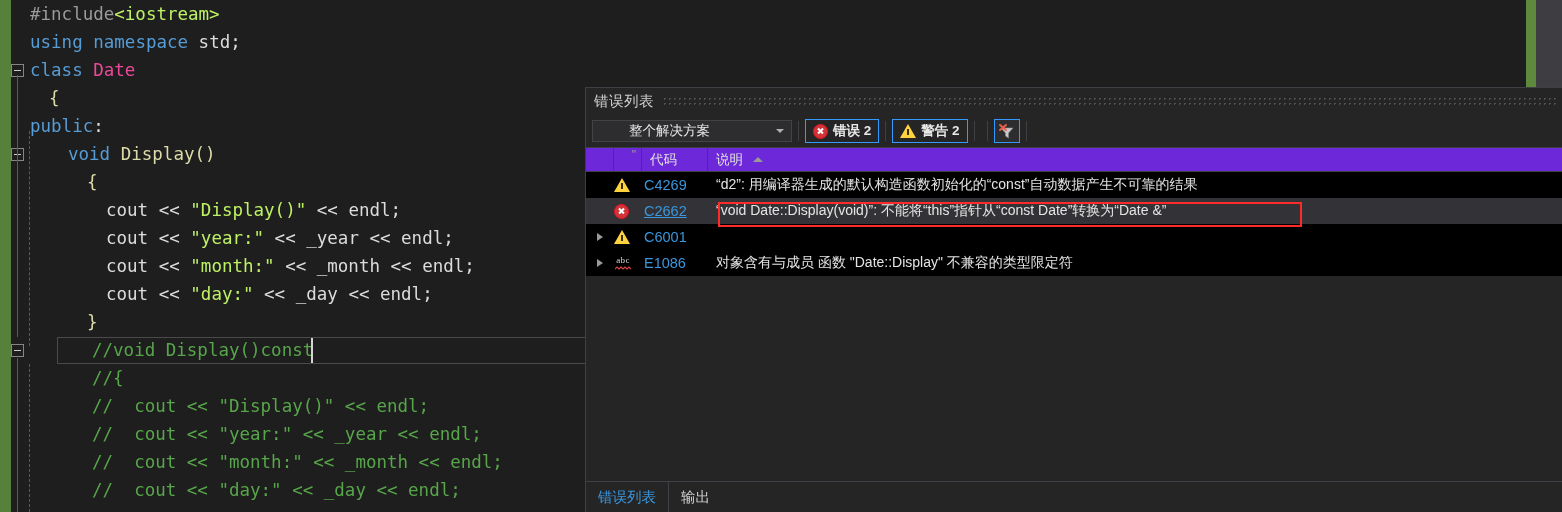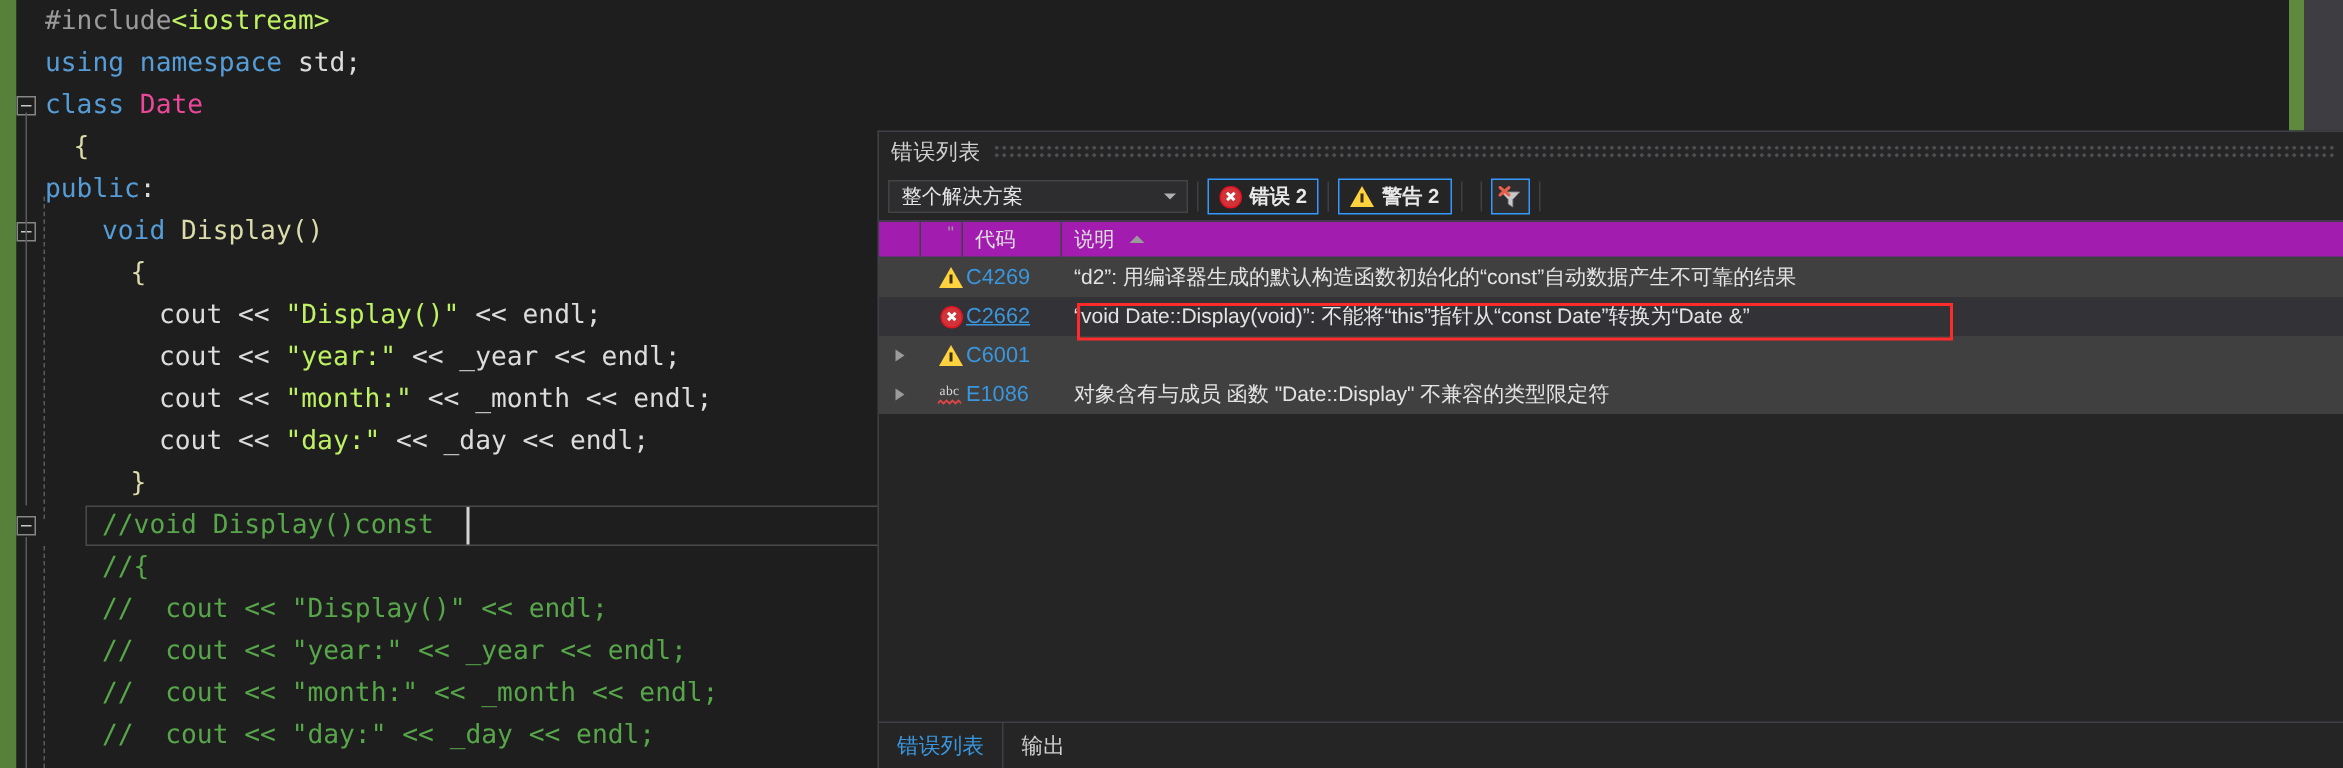--- a/index.html
+++ b/index.html
@@ -118,7 +118,7 @@
     box-sizing:border-box;display:flex;align-items:center;
     padding:0 4px 0 8px;color:#e6e6e6;font-size:13.5px;
   }
-  #scope-select .lbl{flex:1;}
+  #scope-select .lbl{flex:1;margin-left:28px;}
   .caret-dn{
     width:0;height:0;border-left:4px solid transparent;
     border-right:4px solid transparent;border-top:4px solid #b0b0b0;

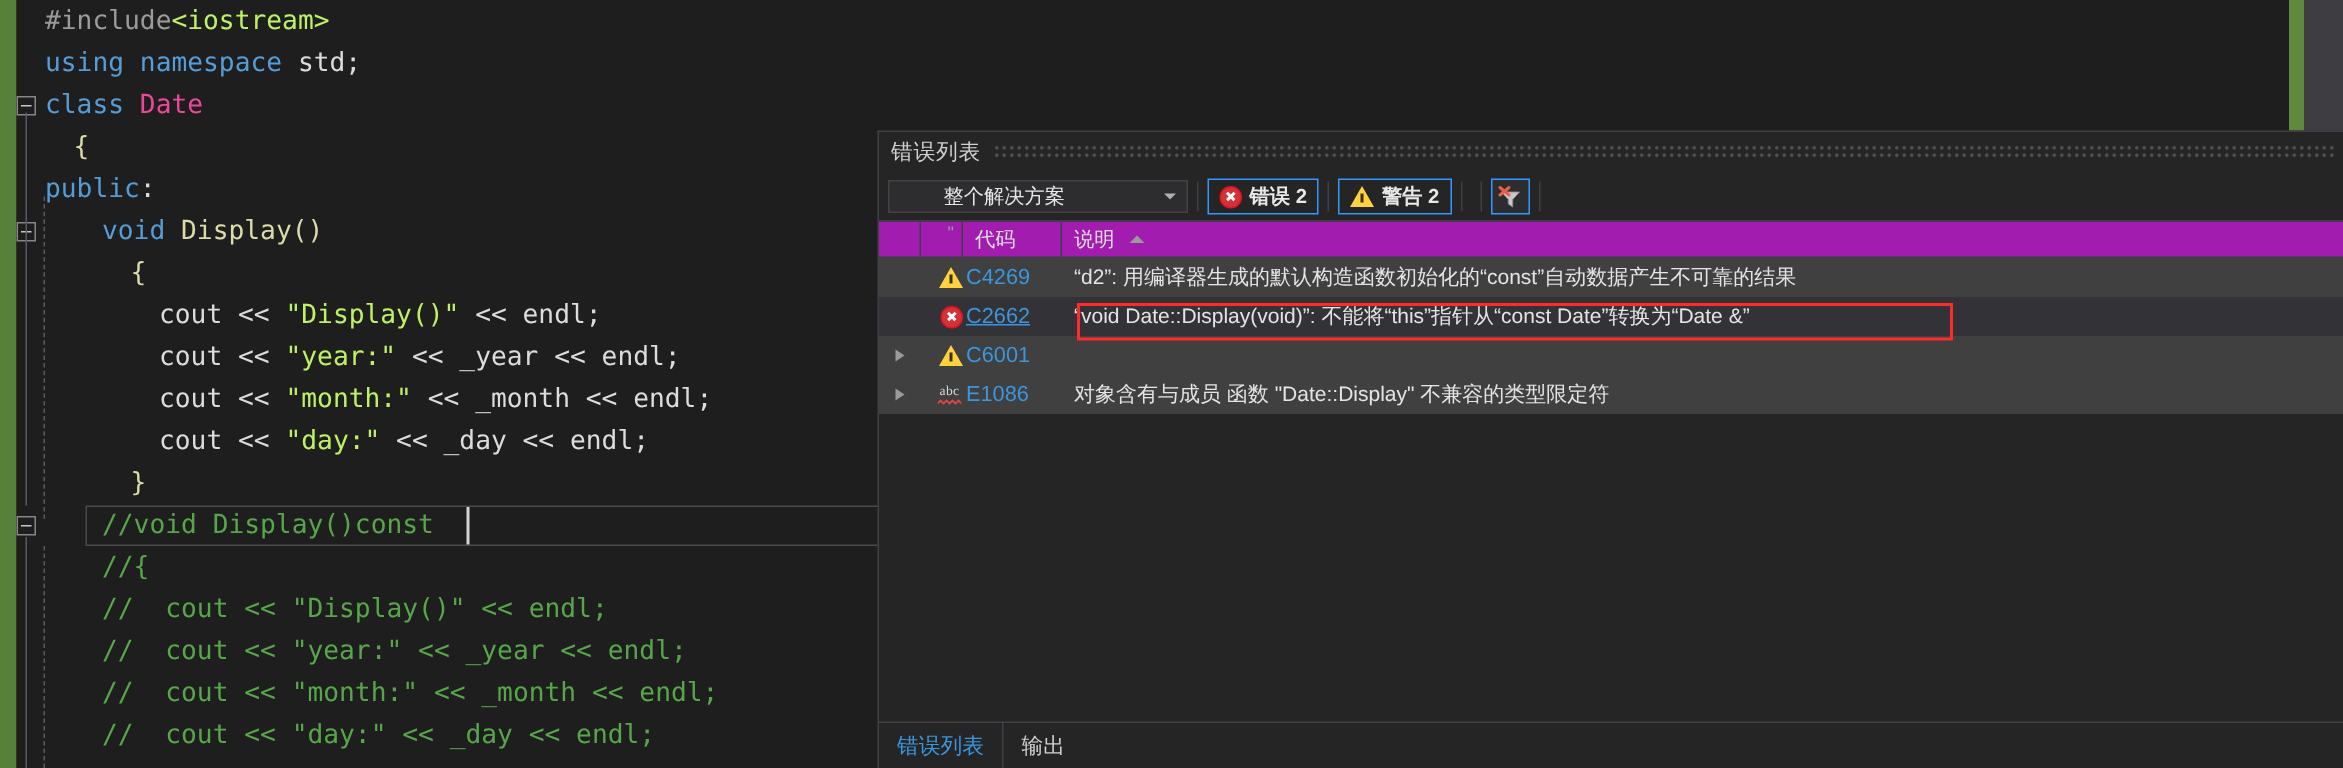--- a/index.html
+++ b/index.html
@@ -179,7 +179,7 @@
   
   #grid-head{
     height:23px;display:flex;
-    background:#a21caf;border-top:1px solid #3f3f46;
+    background:#6d28d9;border-top:1px solid #3f3f46;
     border-bottom:1px solid #3f3f46;color:#e0e0e0;font-size:13.5px;
   }
   .gh{height:23px;display:flex;align-items:center;

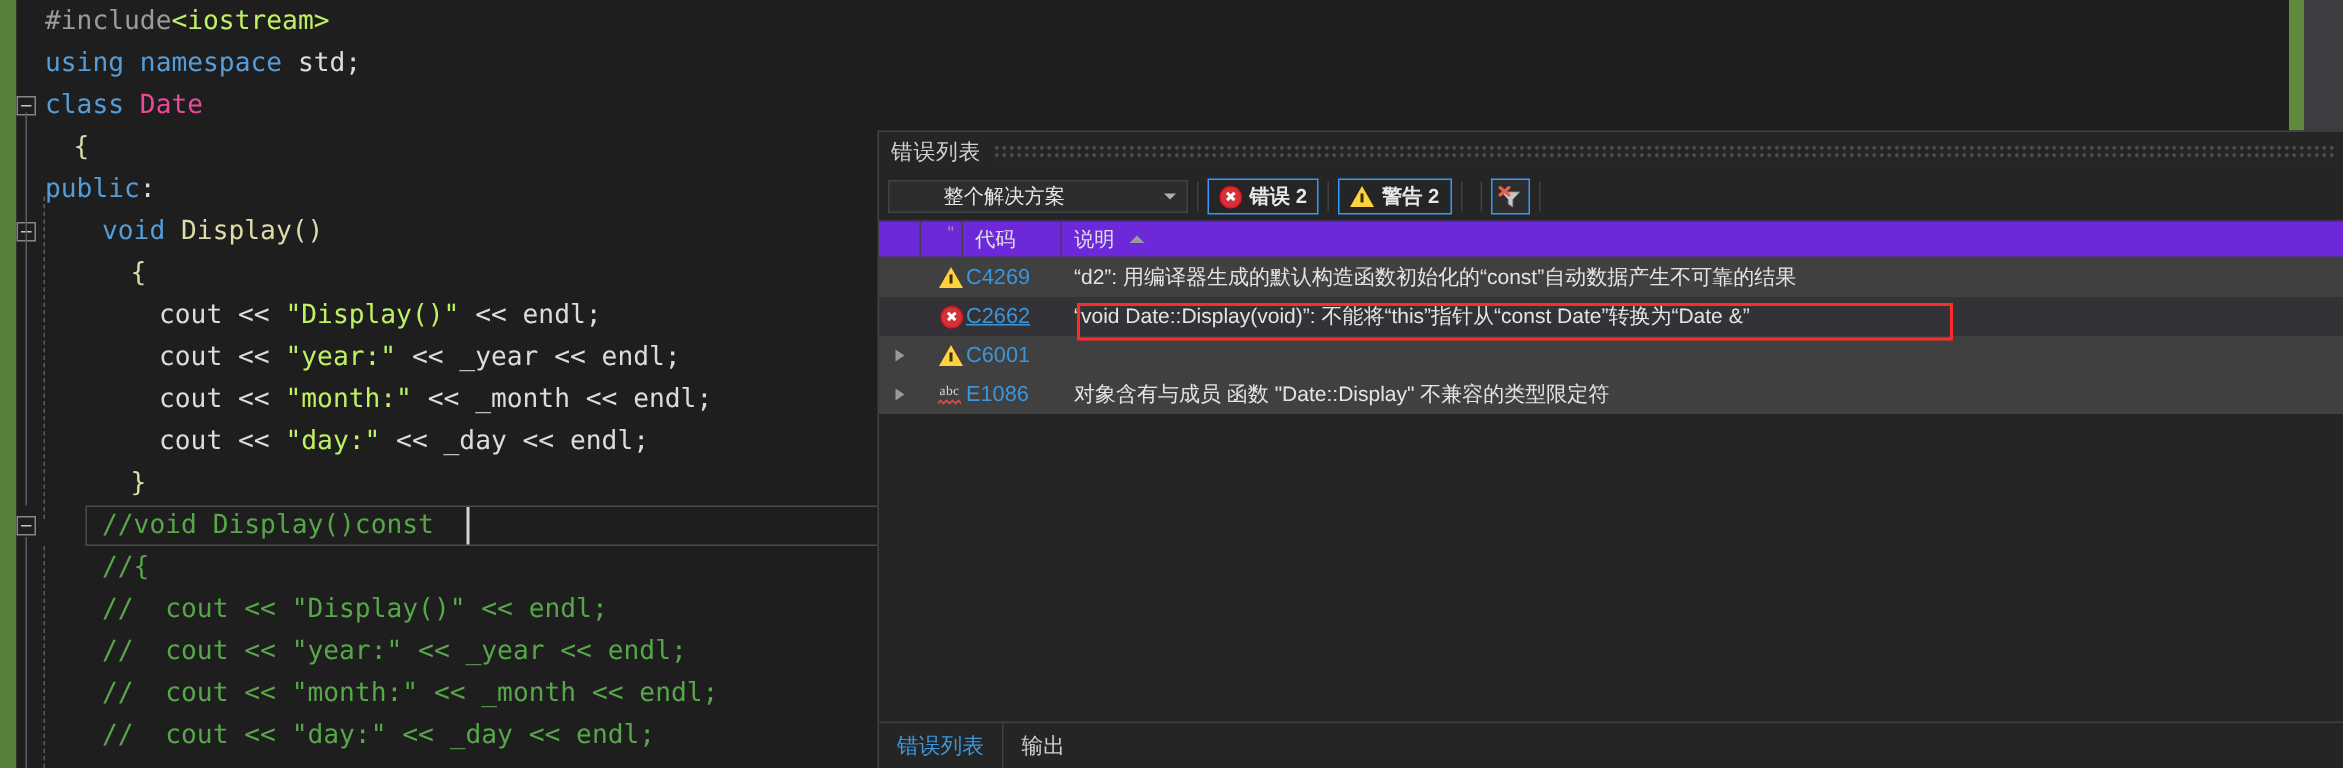--- a/index.html
+++ b/index.html
@@ -196,7 +196,7 @@
     border-right:5px solid transparent;border-bottom:5px solid #9a9a9a;
   }
 
-  #rows{position:relative;background:#404040;}
+  #rows{position:relative;background:#000000;}
   .row{
     height:26px;display:flex;align-items:center;
     font-size:14px;color:#e4e4e4;position:relative;

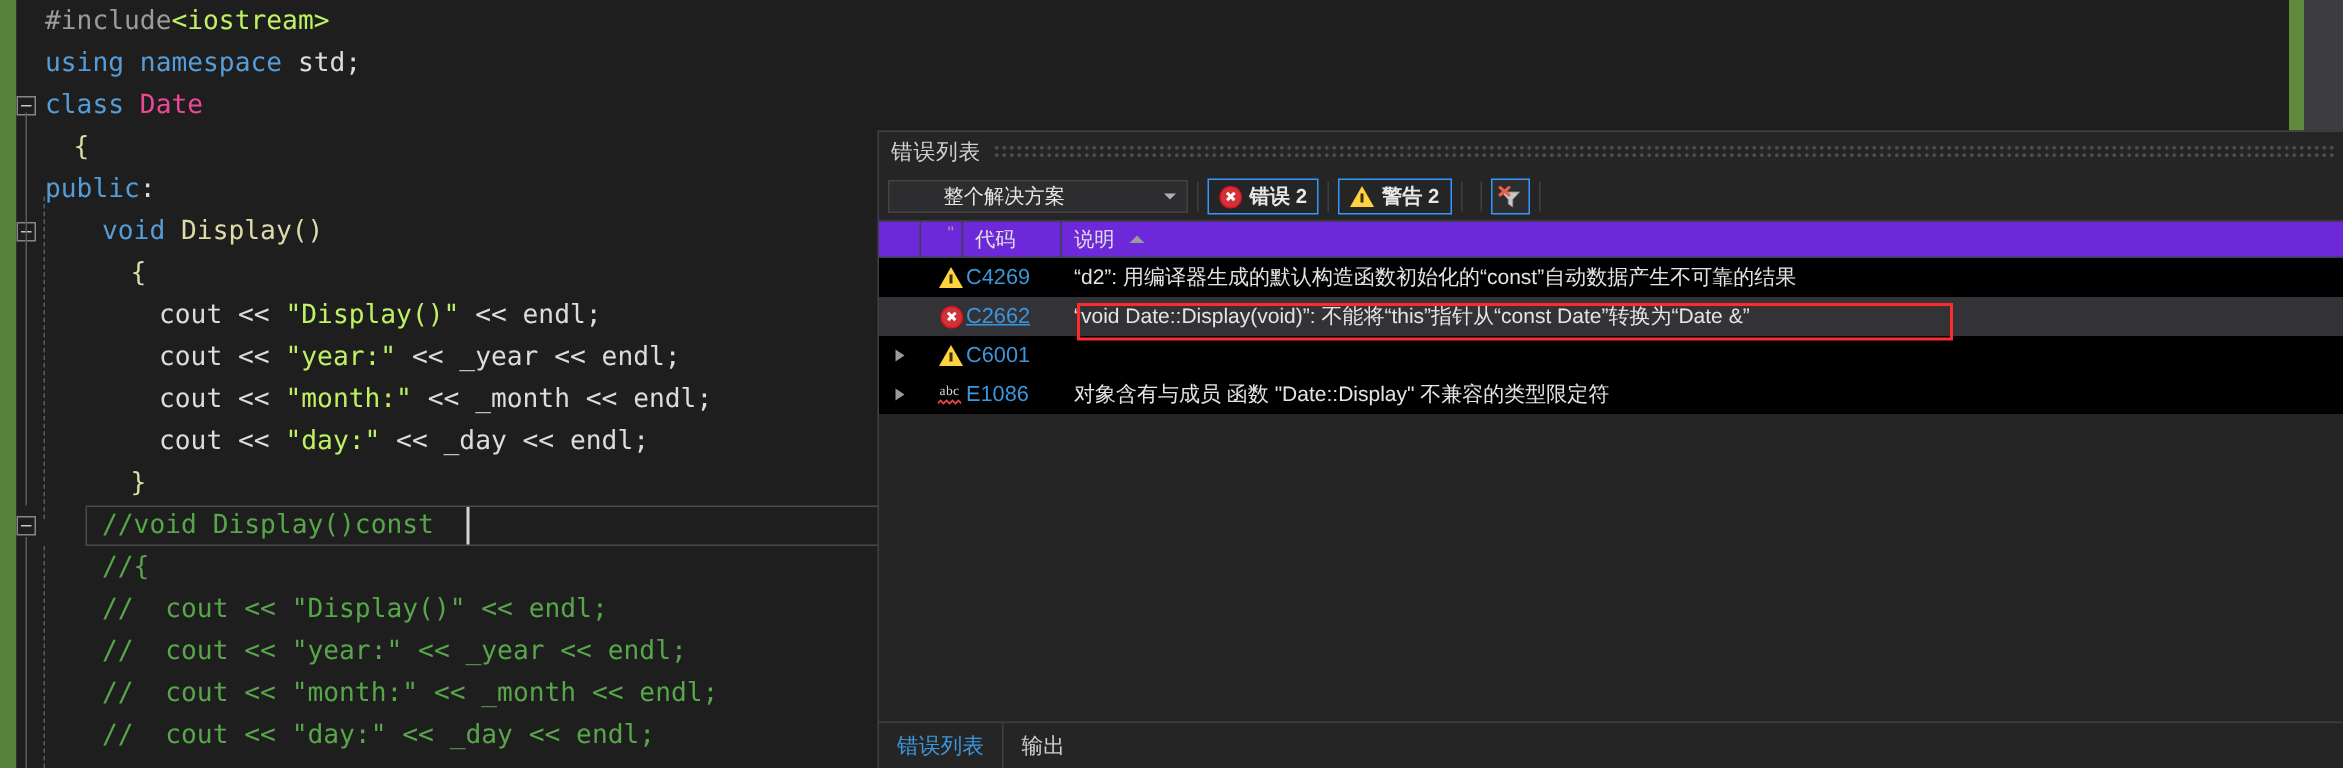--- a/index.html
+++ b/index.html
@@ -207,7 +207,7 @@
     width:0;height:0;border-top:4.5px solid transparent;
     border-bottom:4.5px solid transparent;border-left:6px solid #9a9a9a;
   }
-  .cell-ico{width:28px;display:flex;align-items:center;justify-content:flex-end;}
+  .cell-ico{width:28px;display:flex;align-items:center;justify-content:flex-start;}
   .cell-code{
     width:66px;color:#3a96dd;font-size:14.5px;padding-left:2px;
     font-family:"Liberation Sans",sans-serif;

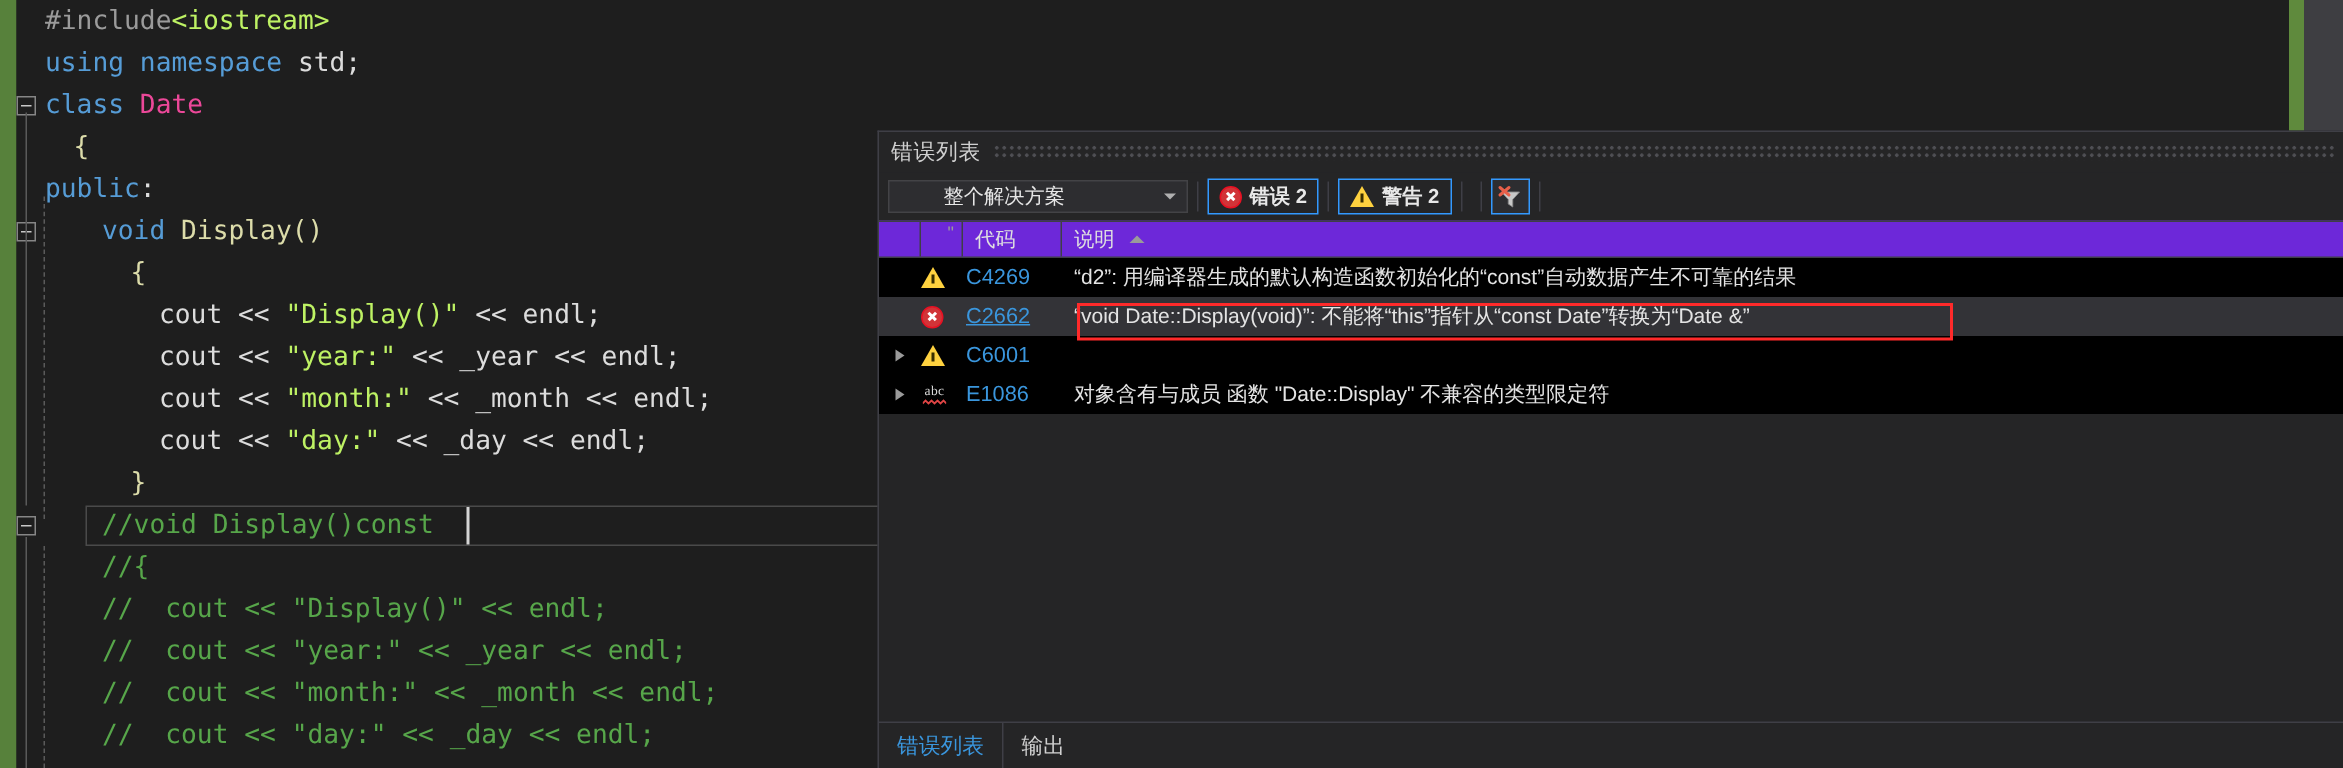--- a/index.html
+++ b/index.html
@@ -36,7 +36,7 @@
   .str{color:#bef264;}
   .pl{color:#dcdcaa;}
   .id{color:#dcdcdc;}
-  .com{color:#57a64a;}
+  .com{color:#57a64a;margin-left:24px;}
   .punc{color:#dcdcdc;}
   .brace{color:#dcdcaa;}
 

